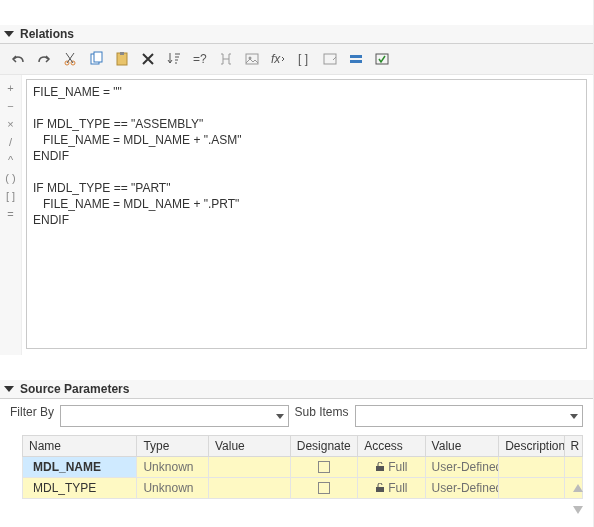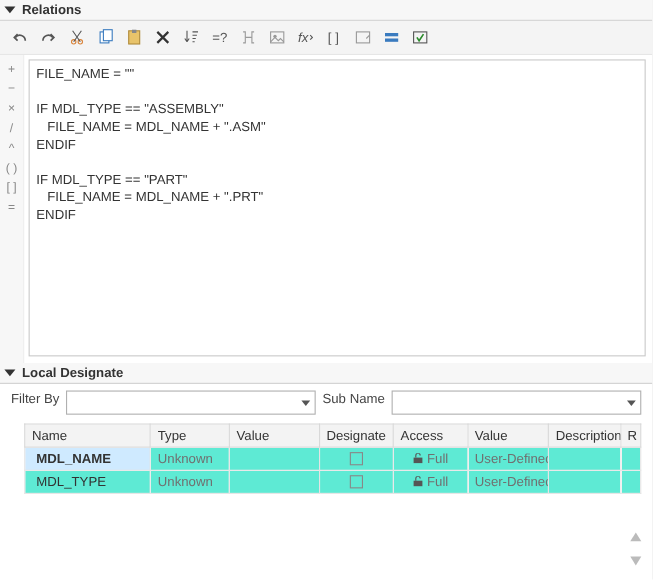--- a/index.html
+++ b/index.html
@@ -4,7 +4,7 @@
 <style>
   * { box-sizing: border-box; font-family: "Segoe UI", Tahoma, sans-serif; font-size: 12px; }
   body { margin: 0; padding: 0; background: #fff; width: 594px; height: 527px; color: #333; }
-  .panel { display: flex; flex-direction: column; }
+  .panel { display: flex; flex-direction: column; margin-top: 25px; }
   .panel-header {
     display: flex; align-items: center; gap: 6px; padding: 2px 4px;
     border-bottom: 1px solid #d0d0d0; background: #f7f7f7;

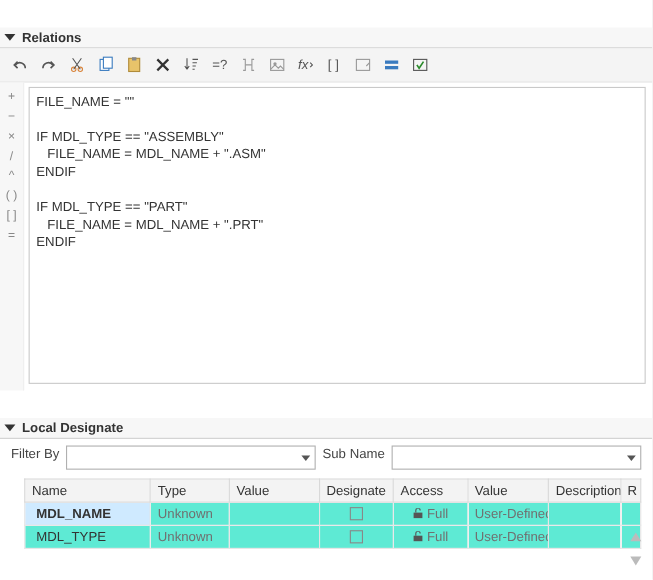--- a/index.html
+++ b/index.html
@@ -200,7 +200,7 @@
 <div class="panel lp-panel">
   <div class="panel-header">
     <div class="tri"></div>
-    <div class="title">Local Designate</div>
+    <div class="title">Source Parameters</div>
   </div>
 
   <div class="filter-row">

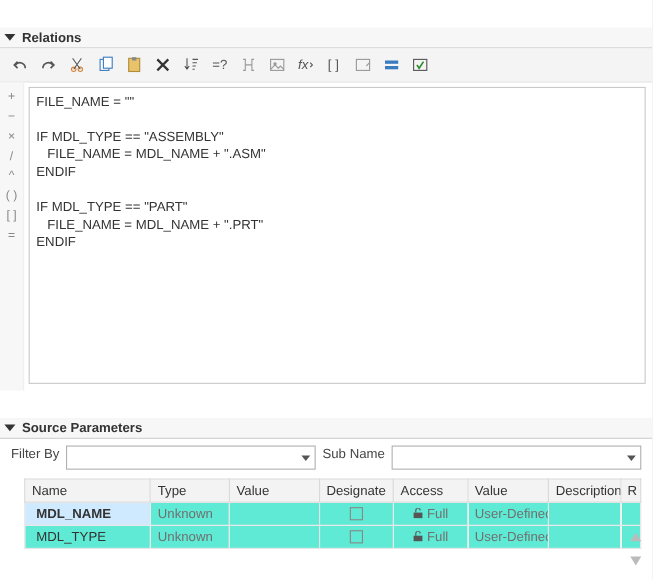--- a/index.html
+++ b/index.html
@@ -209,7 +209,7 @@
       <span></span>
       <div class="cd"></div>
     </div>
-    <label>Sub Name</label>
+    <label>Sub Items</label>
     <div class="combo">
       <span></span>
       <div class="cd"></div>

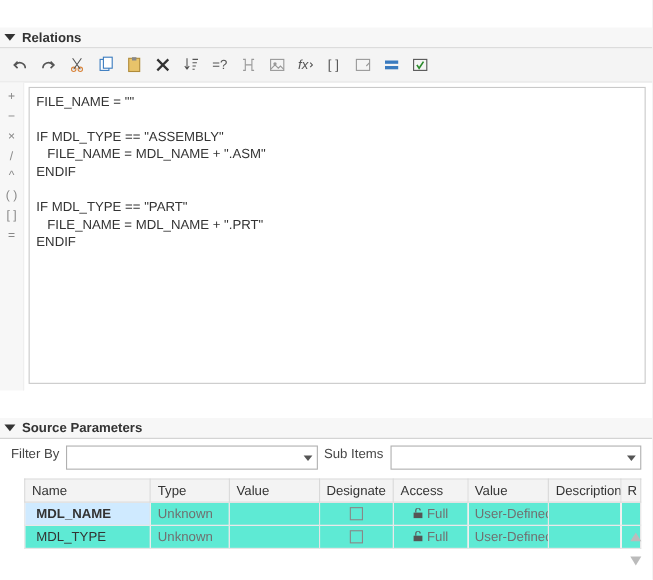--- a/index.html
+++ b/index.html
@@ -56,7 +56,7 @@
     font-weight: 400; color: #333; overflow: hidden; white-space: nowrap; text-overflow: clip;
   }
   td {
-    border: 1px solid #e4e4e4; padding: 3px 6px; color: #707070; background: #5eead4;
+    border: 1px solid #e4e4e4; padding: 3px 6px; color: #707070; background: #fef9c3;
     overflow: hidden; white-space: nowrap;
   }
   tr.sel td:first-child { background: #cfeaff; color: #333; font-weight: bold; }

